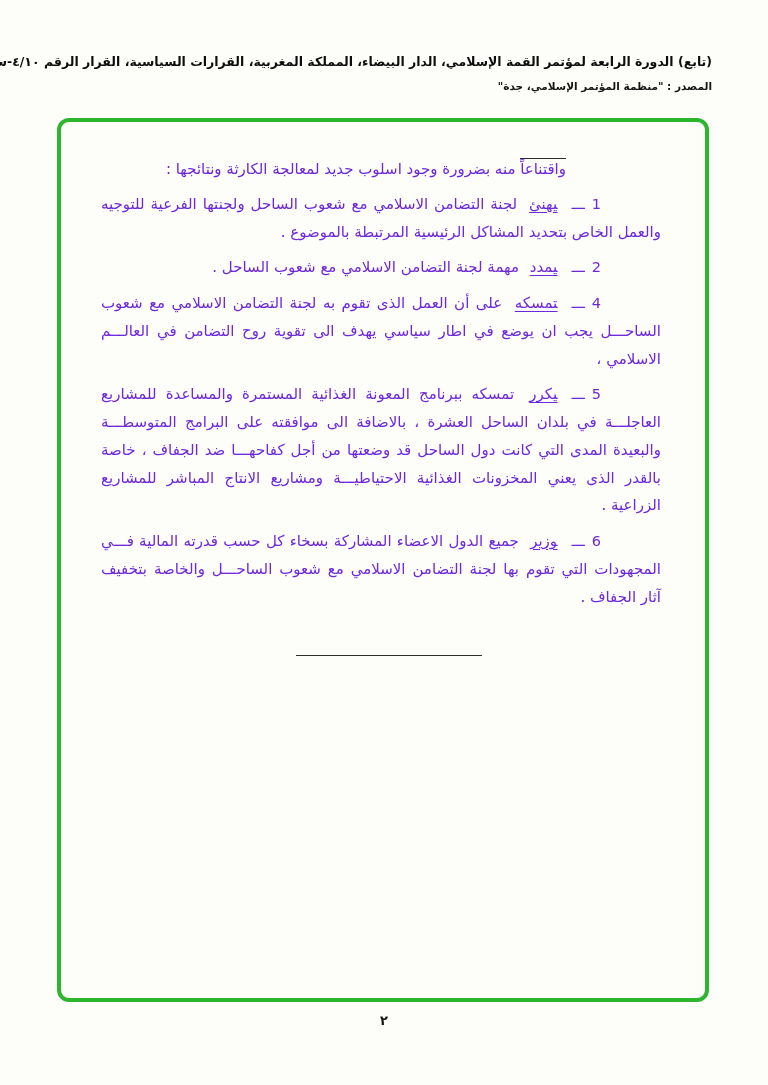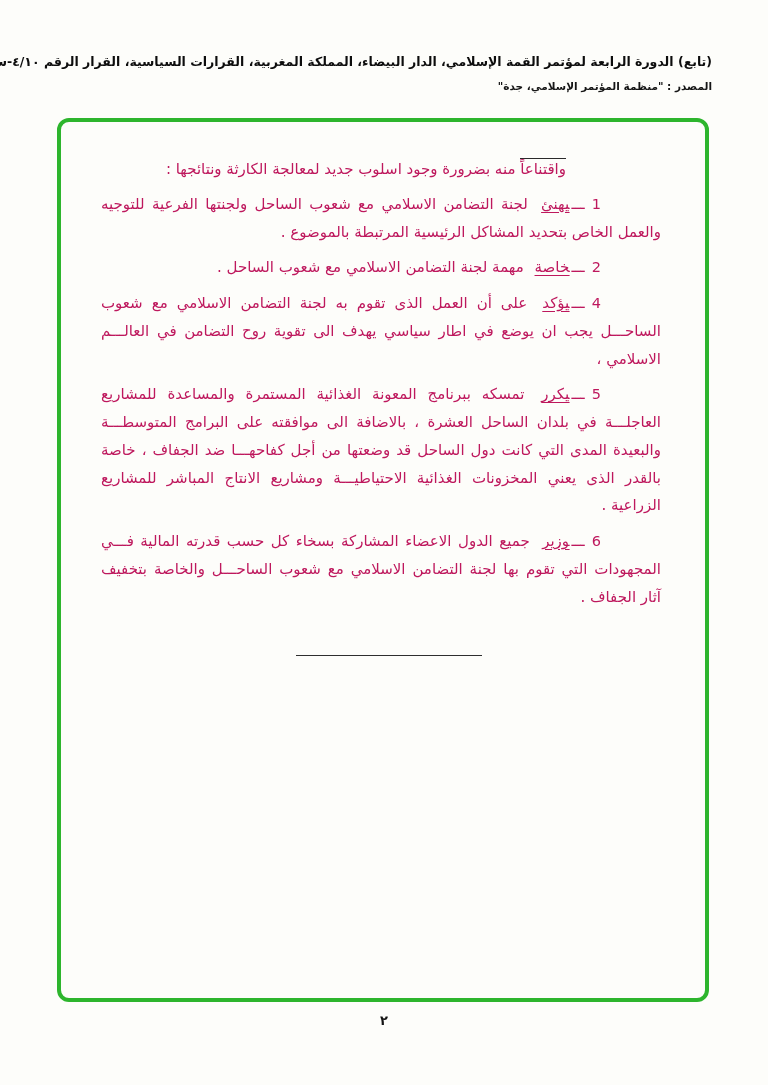--- a/index.html
+++ b/index.html
@@ -46,7 +46,7 @@
     padding:34px 44px 0 40px;
     direction:rtl;
     text-align:right;
-    color:#be185d;
+    color:#6d28d9;
     font-size:15px;
     line-height:1.85;
   }

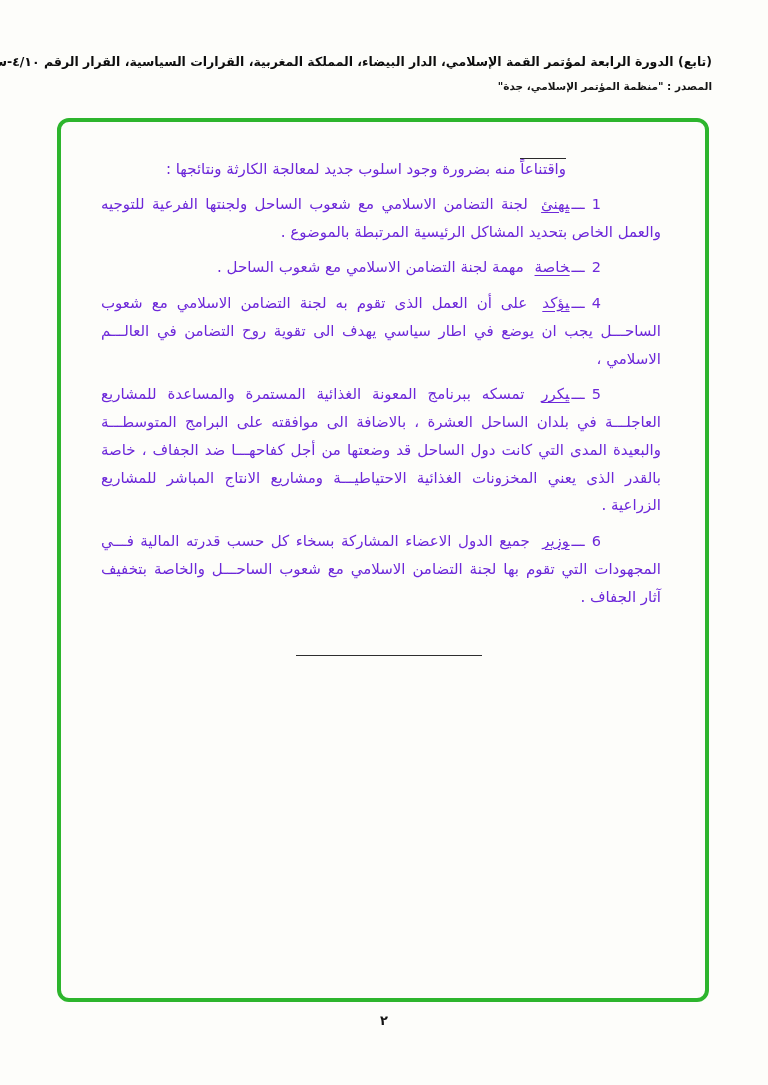--- a/index.html
+++ b/index.html
@@ -64,7 +64,7 @@
     margin-bottom:8px;
   }
   .item .num { margin-left:7px; font-size:14.5px; }
-  .item .dash { margin-left:2px; }
+  .item .dash { margin-left:14px;font-style:italic; }
   .item .lead {
     text-decoration:underline;
     text-underline-offset:3px;

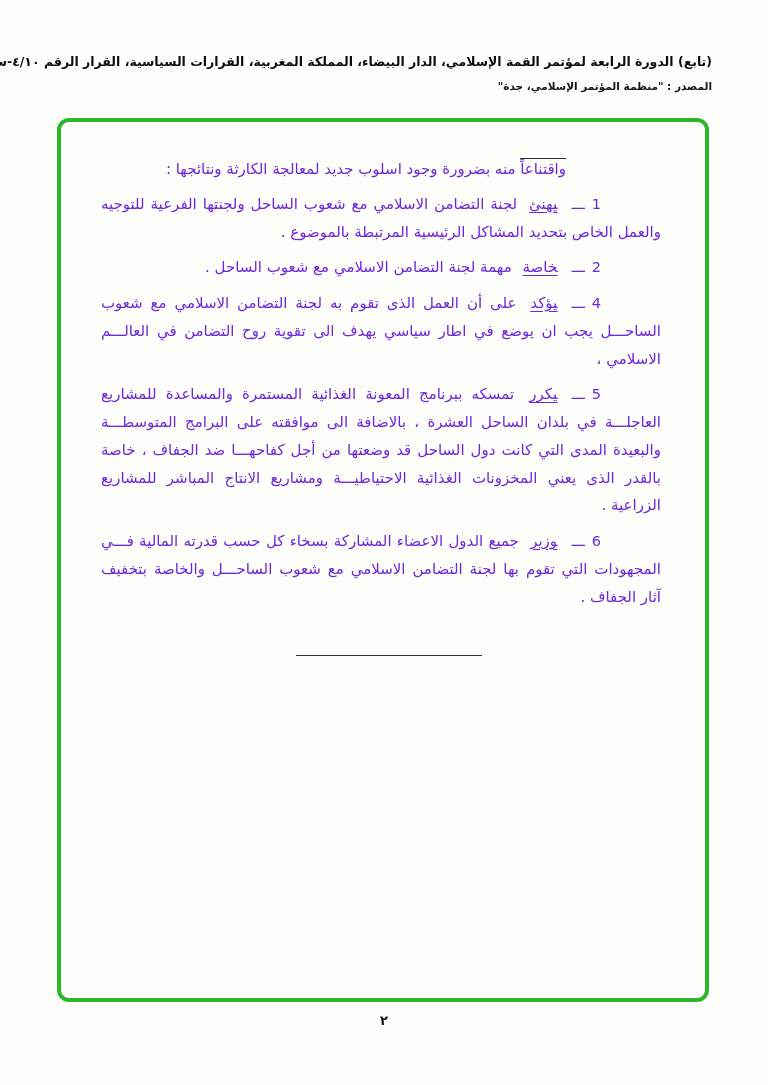--- a/index.html
+++ b/index.html
@@ -103,7 +103,7 @@
 
       <p class="item"><span class="num">1</span><span class="dash">ـــ</span><span class="lead">يهنئ</span> <span>لجنة التضامن الاسلامي مع شعوب الساحل ولجنتها الفرعية للتوجيه والعمل الخاص بتحديد المشاكل الرئيسية المرتبطة بالموضوع .</span></p>
 
-      <p class="item"><span class="num">2</span><span class="dash">ـــ</span><span class="lead">خاصة</span> <span>مهمة لجنة التضامن الاسلامي مع شعوب الساحل .</span></p>
+      <p class="item"><span class="num">2</span><span class="dash">ـــ</span><span class="lead">يمدد</span> <span>مهمة لجنة التضامن الاسلامي مع شعوب الساحل .</span></p>
 
 
       <p class="item"><span class="num">4</span><span class="dash">ـــ</span><span class="lead">يؤكد</span> <span>على أن العمل الذى تقوم به لجنة التضامن الاسلامي مع شعوب الساحـــل يجب ان يوضع في اطار سياسي يهدف الى تقوية روح التضامن في العالـــم الاسلامي ،</span></p>

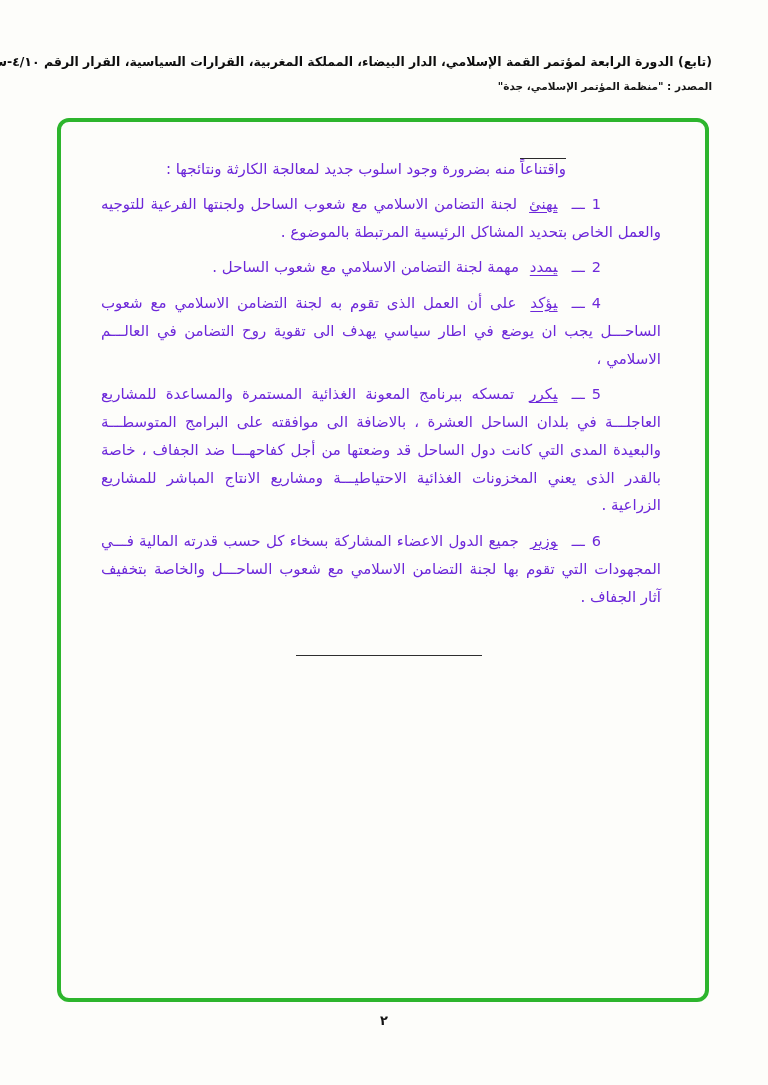--- a/index.html
+++ b/index.html
@@ -106,7 +106,7 @@
       <p class="item"><span class="num">2</span><span class="dash">ـــ</span><span class="lead">يمدد</span> <span>مهمة لجنة التضامن الاسلامي مع شعوب الساحل .</span></p>
 
 
-      <p class="item"><span class="num">4</span><span class="dash">ـــ</span><span class="lead">يؤكد</span> <span>على أن العمل الذى تقوم به لجنة التضامن الاسلامي مع شعوب الساحـــل يجب ان يوضع في اطار سياسي يهدف الى تقوية روح التضامن في العالـــم الاسلامي ،</span></p>
+      <p class="item"><span class="num">4</span><span class="dash">ـــ</span><span class="lead">تمسكه</span> <span>على أن العمل الذى تقوم به لجنة التضامن الاسلامي مع شعوب الساحـــل يجب ان يوضع في اطار سياسي يهدف الى تقوية روح التضامن في العالـــم الاسلامي ،</span></p>
 
       <p class="item"><span class="num">5</span><span class="dash">ـــ</span><span class="lead">يكرر</span> <span>تمسكه ببرنامج المعونة الغذائية المستمرة والمساعدة للمشاريع العاجلـــة في بلدان الساحل العشرة ، بالاضافة الى موافقته على البرامج المتوسطـــة والبعيدة المدى التي كانت دول الساحل قد وضعتها من أجل كفاحهـــا ضد الجفاف ، خاصة بالقدر الذى يعني المخزونات الغذائية الاحتياطيـــة ومشاريع الانتاج المباشر للمشاريع الزراعية .</span></p>
 

